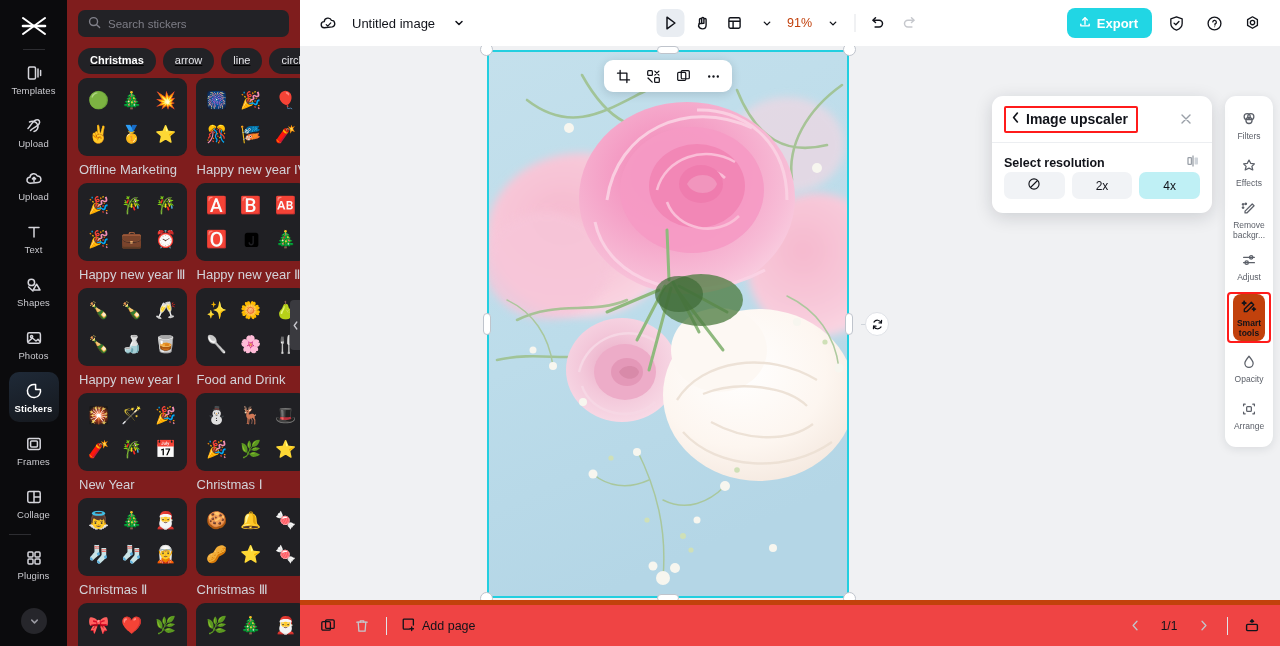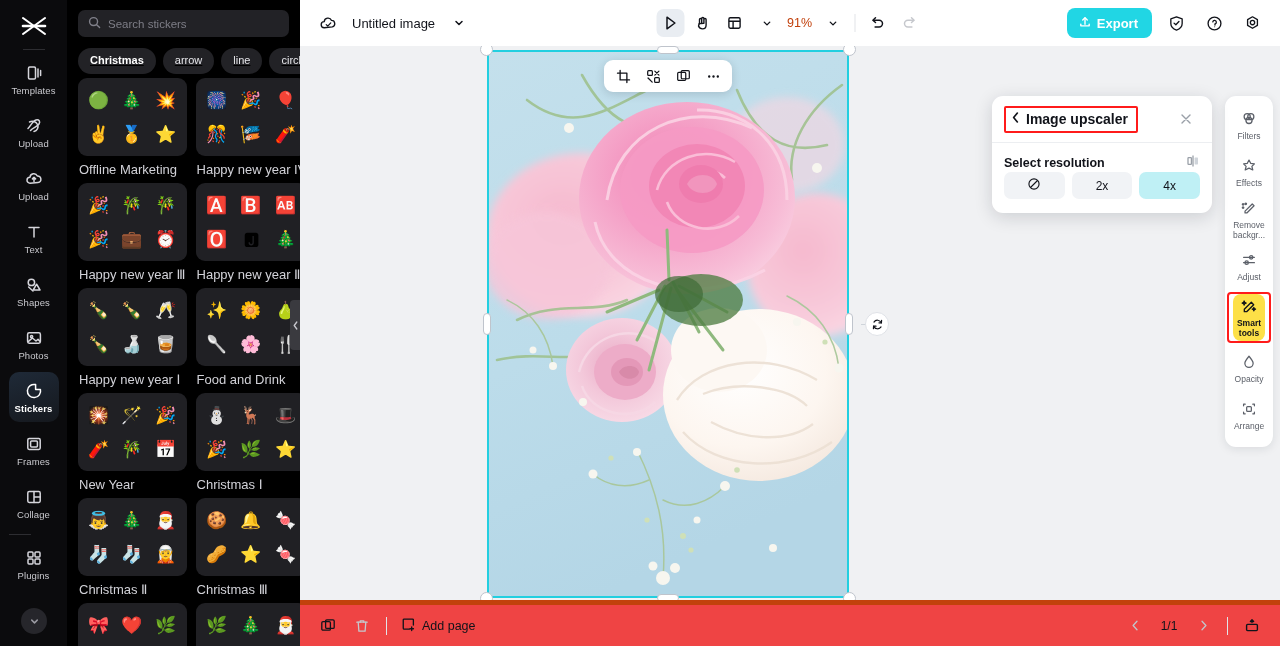--- a/index.html
+++ b/index.html
@@ -35,7 +35,7 @@
 
   
   .panel {
-    width: 233px; flex: 0 0 233px; height: 646px; background: #000000;
+    width: 233px; flex: 0 0 233px; height: 646px; background: #7f1d1d;
     position: relative; overflow: hidden;
   }
   .search-wrap { padding: 10px 11px 0 11px; }

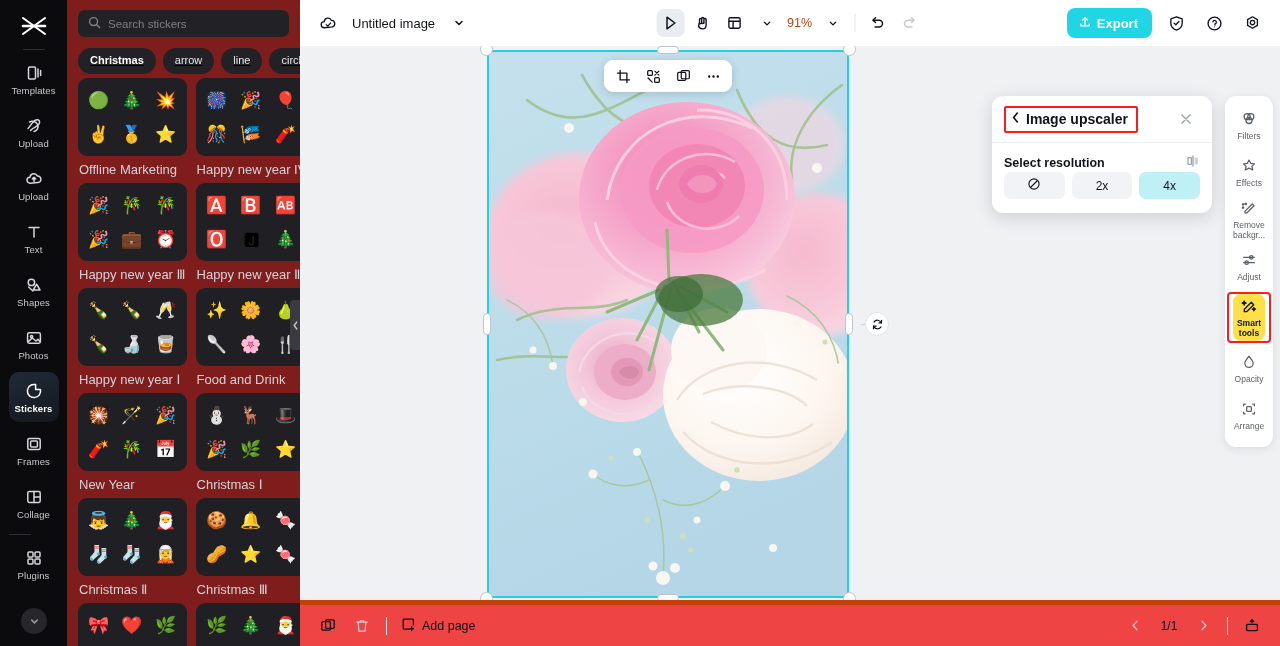--- a/index.html
+++ b/index.html
@@ -154,7 +154,7 @@
     gap: 3px; cursor: pointer; border-radius: 8px; margin: 0 4px;
   }
   .tool .tl { font-size: 8.5px; color: #5c6069; line-height: 1.1; text-align: center; }
-  .tool.active { background: #fde047; }
+  .tool.active { background: #c2410c; }
   .tool.active .tl { color: #11131a; font-weight: 700; }
   .tool-hl { border: 2px solid #ff1b1b; border-radius: 4px; margin: 2px 2px; }
   .icon20 { width: 19px; height: 19px; display:flex; align-items:center; justify-content:center; }

